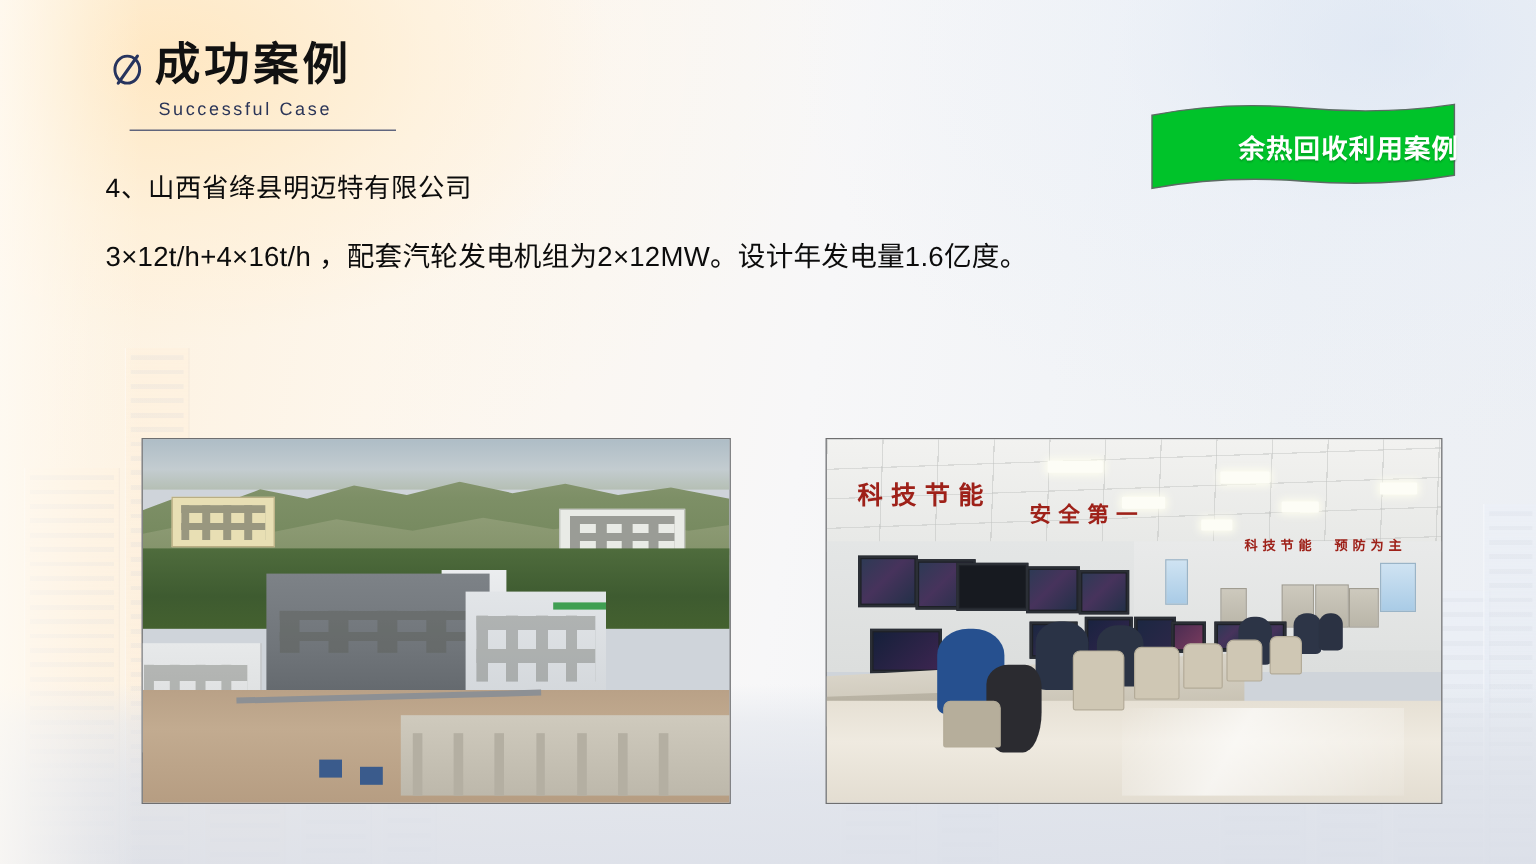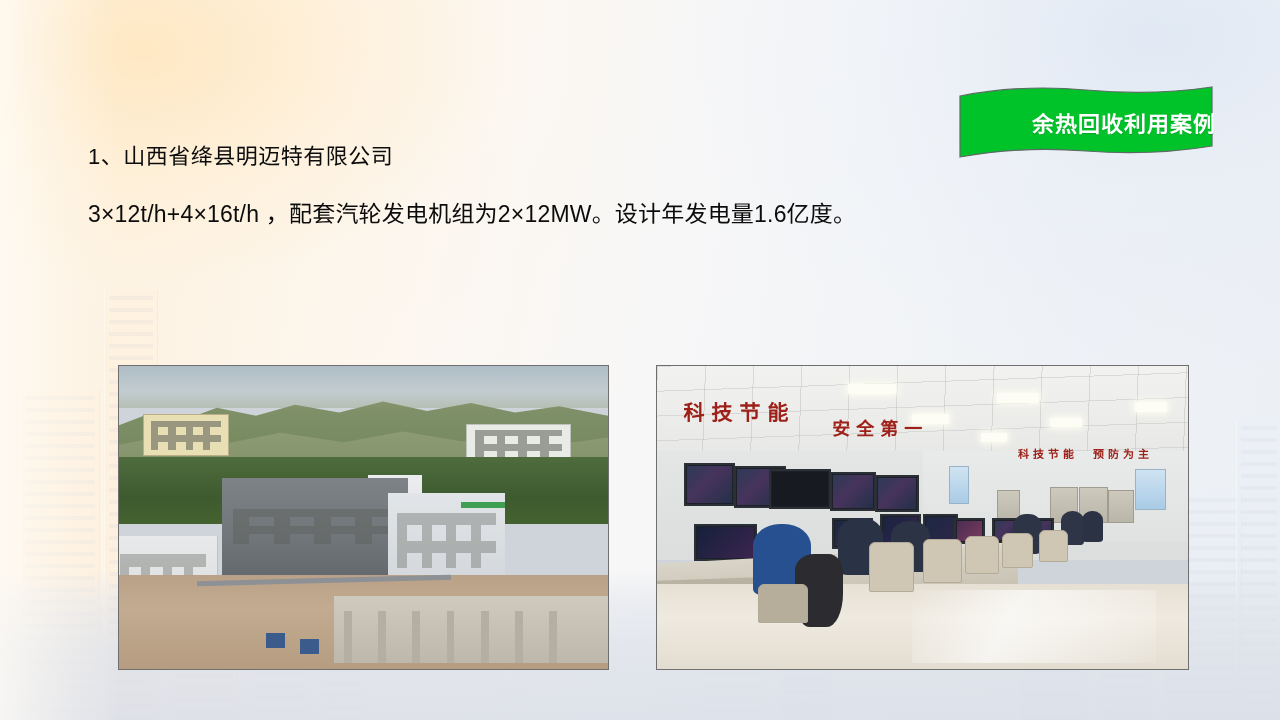--- a/index.html
+++ b/index.html
@@ -435,6 +435,17 @@
   <div class="bg-bottom-band"></div>
   <div class="bg-left-wash"></div>
 
+  <div class="title-block">
+    <div class="title-row">
+      <svg class="slash-circle-icon" viewBox="0 0 32 32">
+        <ellipse cx="15" cy="16" rx="11" ry="12" fill="none" stroke="#27345e" stroke-width="2.6"></ellipse>
+        <line x1="24" y1="4" x2="7" y2="28" stroke="#27345e" stroke-width="2.8" stroke-linecap="round"></line>
+      </svg>
+      <div class="title-main">成功案例</div>
+    </div>
+    <div class="title-sub">Successful Case</div>
+    <div class="title-rule"></div>
+  </div>
 
   <div class="ribbon">
     <svg width="260" height="76" viewBox="0 0 260 76">

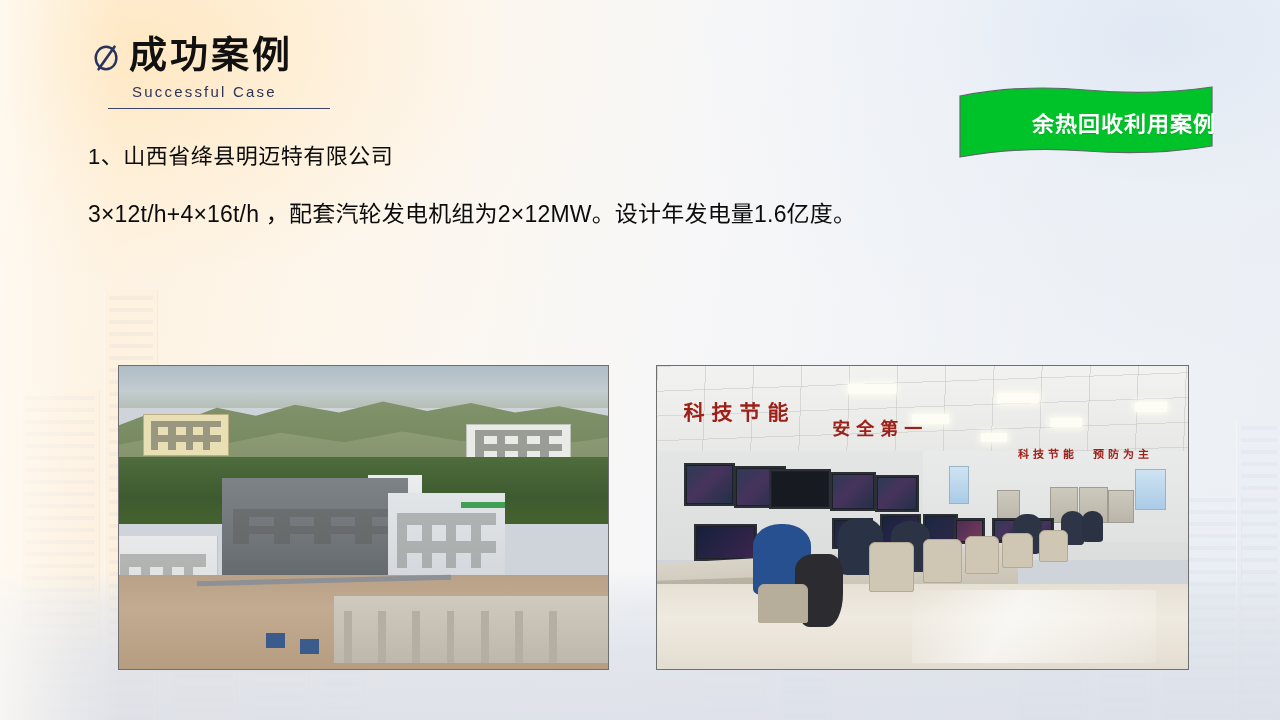--- a/index.html
+++ b/index.html
@@ -455,7 +455,7 @@
   </div>
 
   <div class="body-text">
-    <div class="para-head">1、山西省绛县明迈特有限公司</div>
+    <div class="para-head">4、山西省绛县明迈特有限公司</div>
     <div class="para-line">3×12t/h+4×16t/h ，配套汽轮发电机组为2×12MW。设计年发电量1.6亿度。</div>
   </div>
 

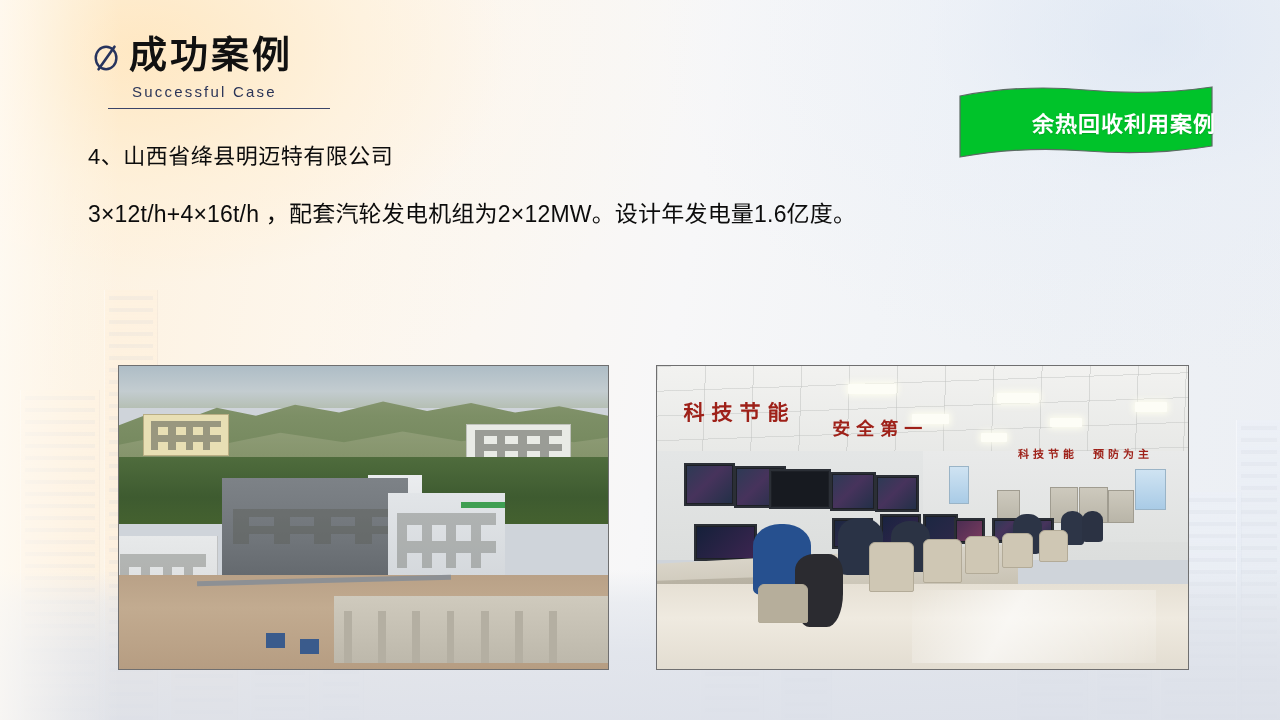--- a/index.html
+++ b/index.html
@@ -219,11 +219,10 @@
     height: 303px;
   }
   .photo-right {
-    left: 656px;
+    left: 688px;
     top: 365px;
     width: 512px;
     height: 303px;
-    padding-left: 19px;
   }
   .photo-inner { position: absolute; inset: 0; }
 

